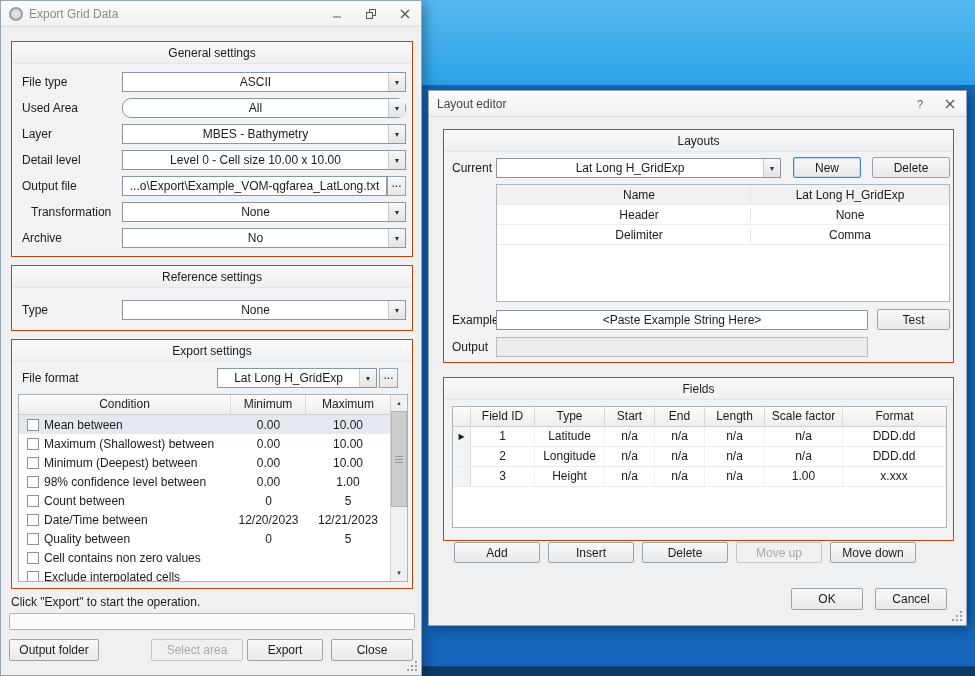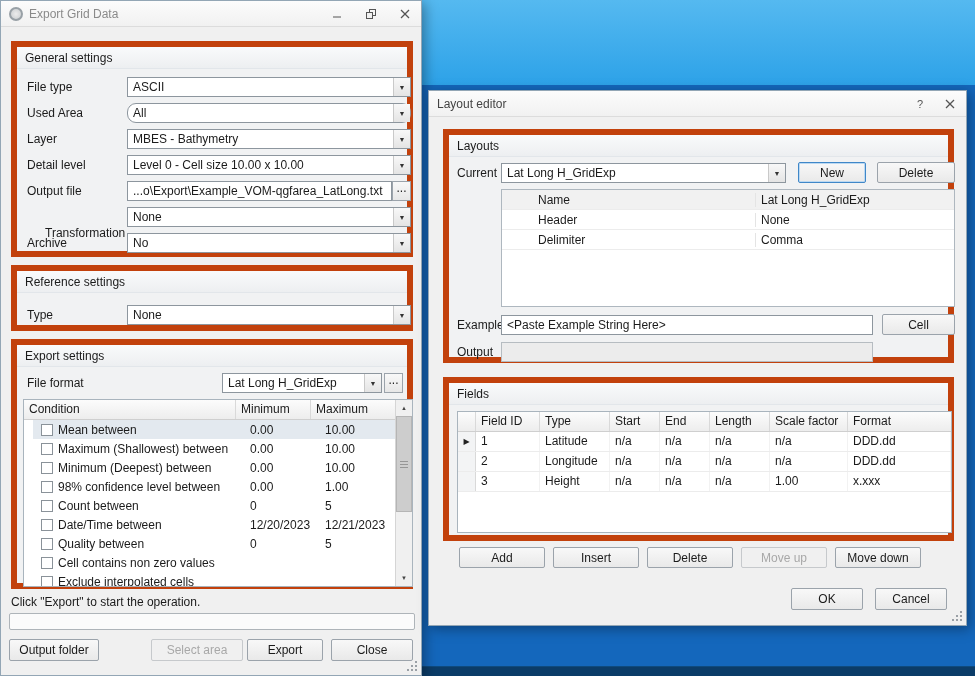--- a/index.html
+++ b/index.html
@@ -16,7 +16,7 @@
   svg{display:block;}
   .app-icon{width:14px;height:14px;border-radius:50%;border:2px solid #98a0a6;background:radial-gradient(#ececec,#c7cbce);}
 
-  .group{position:absolute;border:6px solid #c2410c;background:#f1f2f3;}
+  .group{position:absolute;border:1px solid #c2410c;background:#f1f2f3;text-align:center;}
   .gtitle{position:absolute;left:0;top:0;right:0;height:22px;line-height:22px;padding:0 8px;background:linear-gradient(#f9fafb,#edeff1);border-bottom:1px solid #e2e6ea;}
 
   .lbl{position:absolute;white-space:nowrap;}

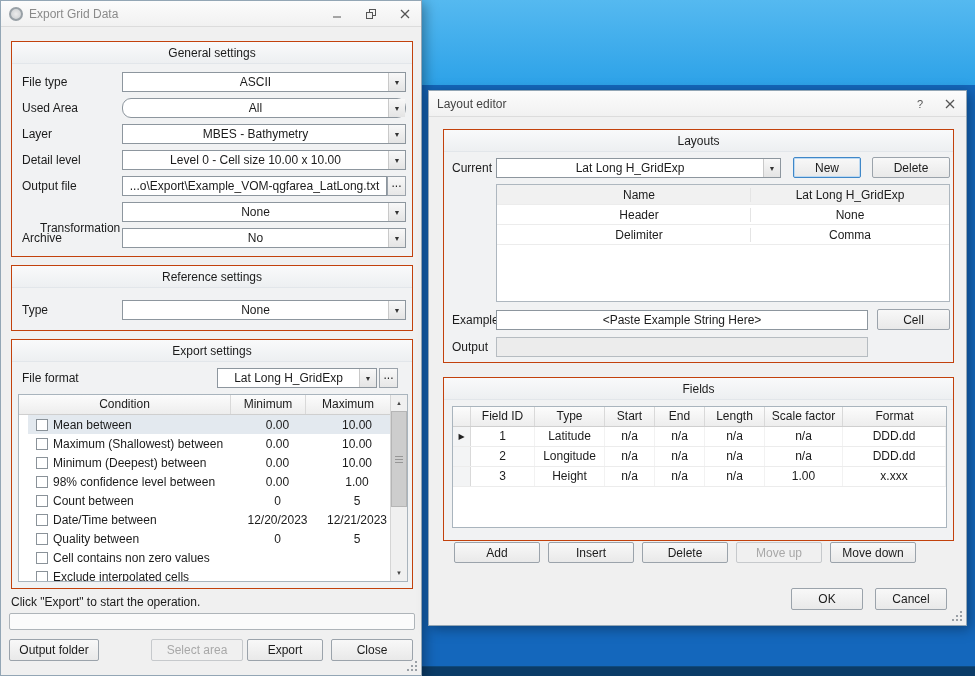--- a/index.html
+++ b/index.html
@@ -132,7 +132,7 @@
       <div class="tfield" style="left:110px;top:134px;width:265px;">...o\Export\Example_VOM-qgfarea_LatLong.txt</div>
       <div class="browse" style="left:375px;top:134px;">...</div>
 
-      <span class="lbl" style="left:28px;top:163px;margin-top:16px;">Transformation</span>
+      <span class="lbl" style="left:19px;top:163px;">Transformation</span>
       <div class="combo" style="left:110px;top:160px;width:284px;">
         <span class="cv">None</span>
         <span class="ca">▼</span>

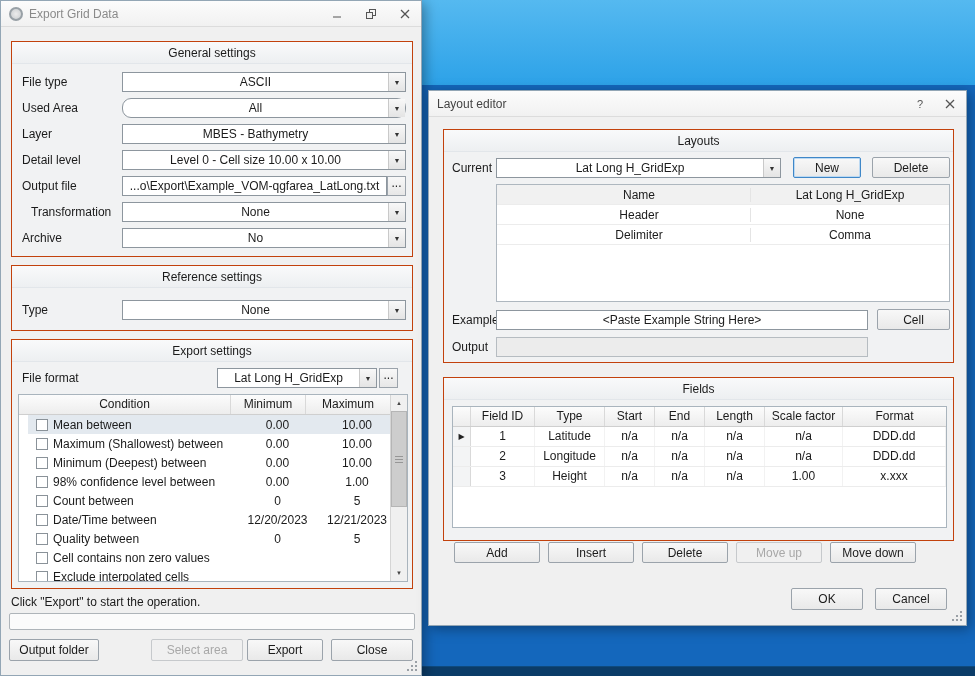--- a/index.html
+++ b/index.html
@@ -310,7 +310,7 @@
 
       <span class="lbl" style="left:8px;top:183px;">Example</span>
       <div class="tfield" style="left:52px;top:180px;width:372px;">&lt;Paste Example String Here&gt;</div>
-      <div class="btn" style="left:433px;top:179px;width:73px;height:21px;">Cell</div>
+      <div class="btn" style="left:433px;top:179px;width:73px;height:21px;">Test</div>
 
       <span class="lbl" style="left:8px;top:210px;">Output</span>
       <div class="tfield ro" style="left:52px;top:207px;width:372px;"></div>

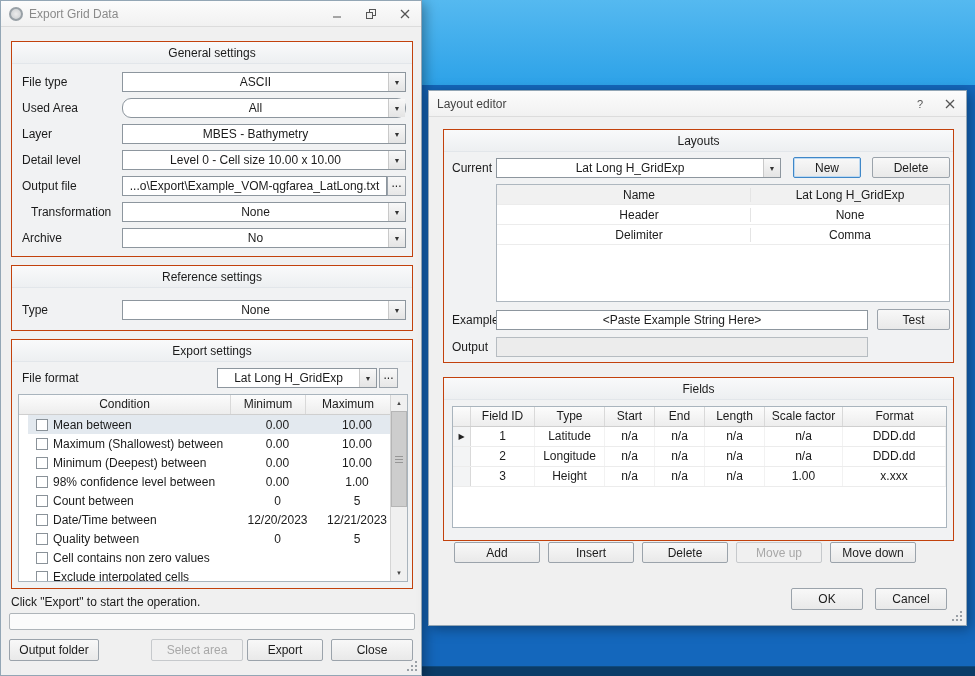--- a/index.html
+++ b/index.html
@@ -33,7 +33,7 @@
   .ctable{position:absolute;background:#fff;border:1px solid #a9b4bd;overflow:hidden;}
   .thead{display:flex;height:20px;width:371px;background:linear-gradient(#fcfcfc,#ededed);border-bottom:1px solid #cfcfcf;}
   .th{padding:2px 5px;border-right:1px solid #d9d9d9;white-space:nowrap;overflow:hidden;}
-  .trow{display:flex;width:371px;height:19px;align-items:center;margin-left:9px;}
+  .trow{display:flex;width:371px;height:19px;align-items:center;}
   .trow.sel{background:#e3e9ef;}
   .td{padding:0 5px;white-space:nowrap;overflow:hidden;}
   .cb{width:12px;height:12px;border:1px solid #8a9299;background:#fff;margin:0 5px 0 3px;flex:0 0 auto;}

